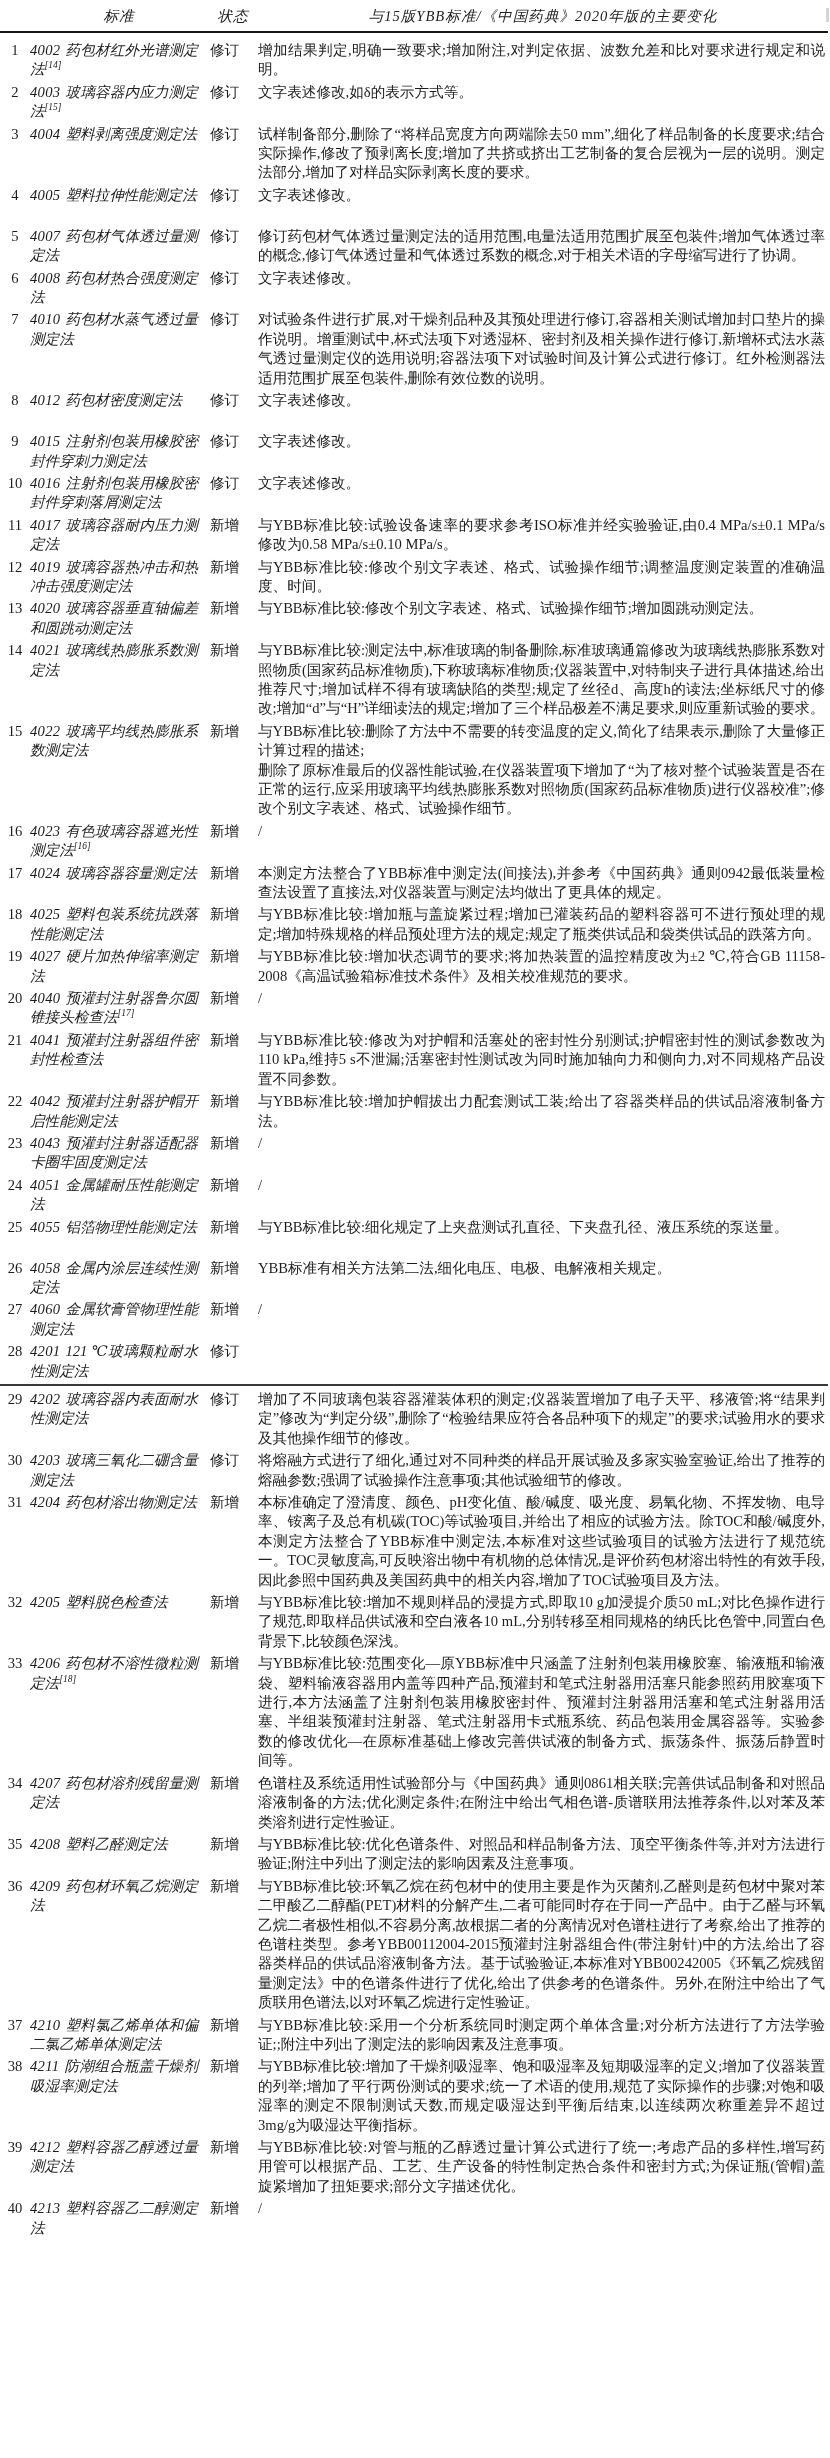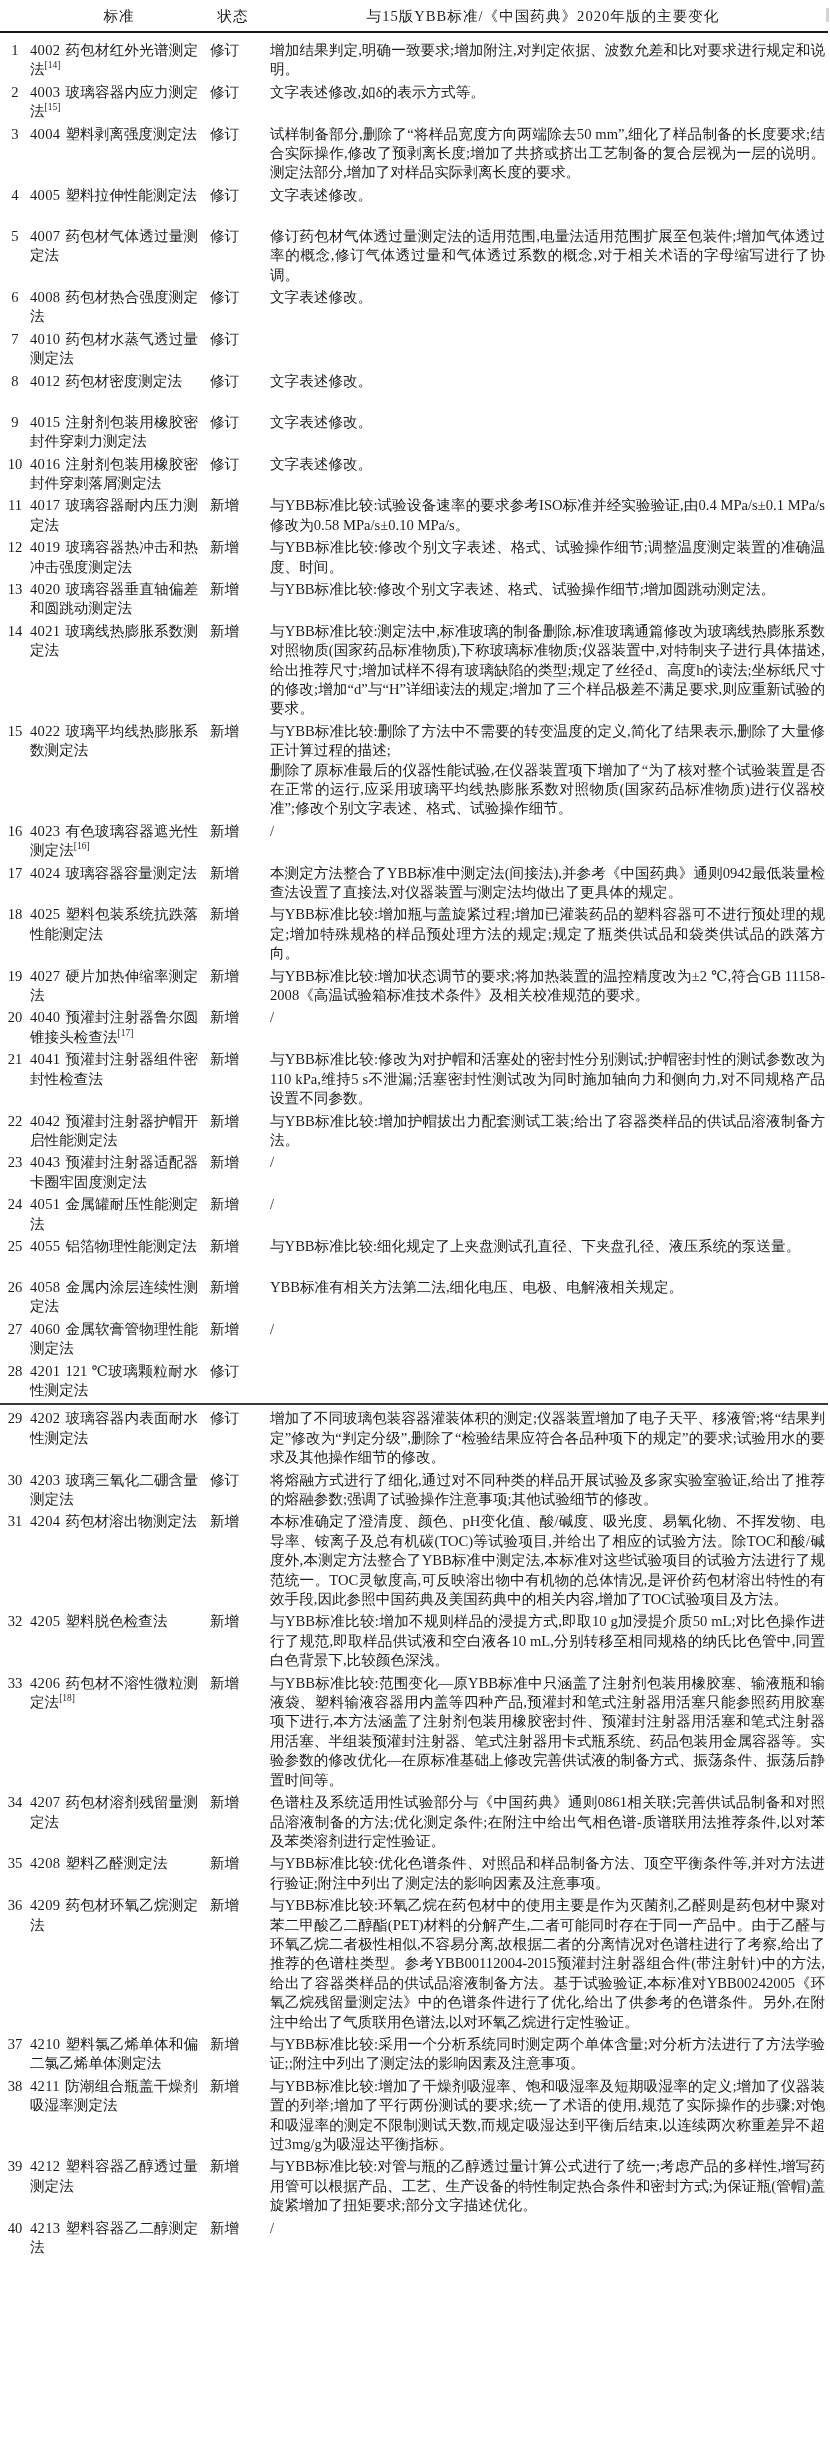--- a/index.html
+++ b/index.html
@@ -30,7 +30,7 @@
     padding:4px 0 5px 0;
     border-bottom:2px solid #161616;
   }
-  .thead .h{ text-align:center; letter-spacing:1px;}
+  .thead .h{ text-align:center; letter-spacing:1px;font-style:italic;}
   .tbody{ padding-top:7px;}
   .row{
     display:grid;

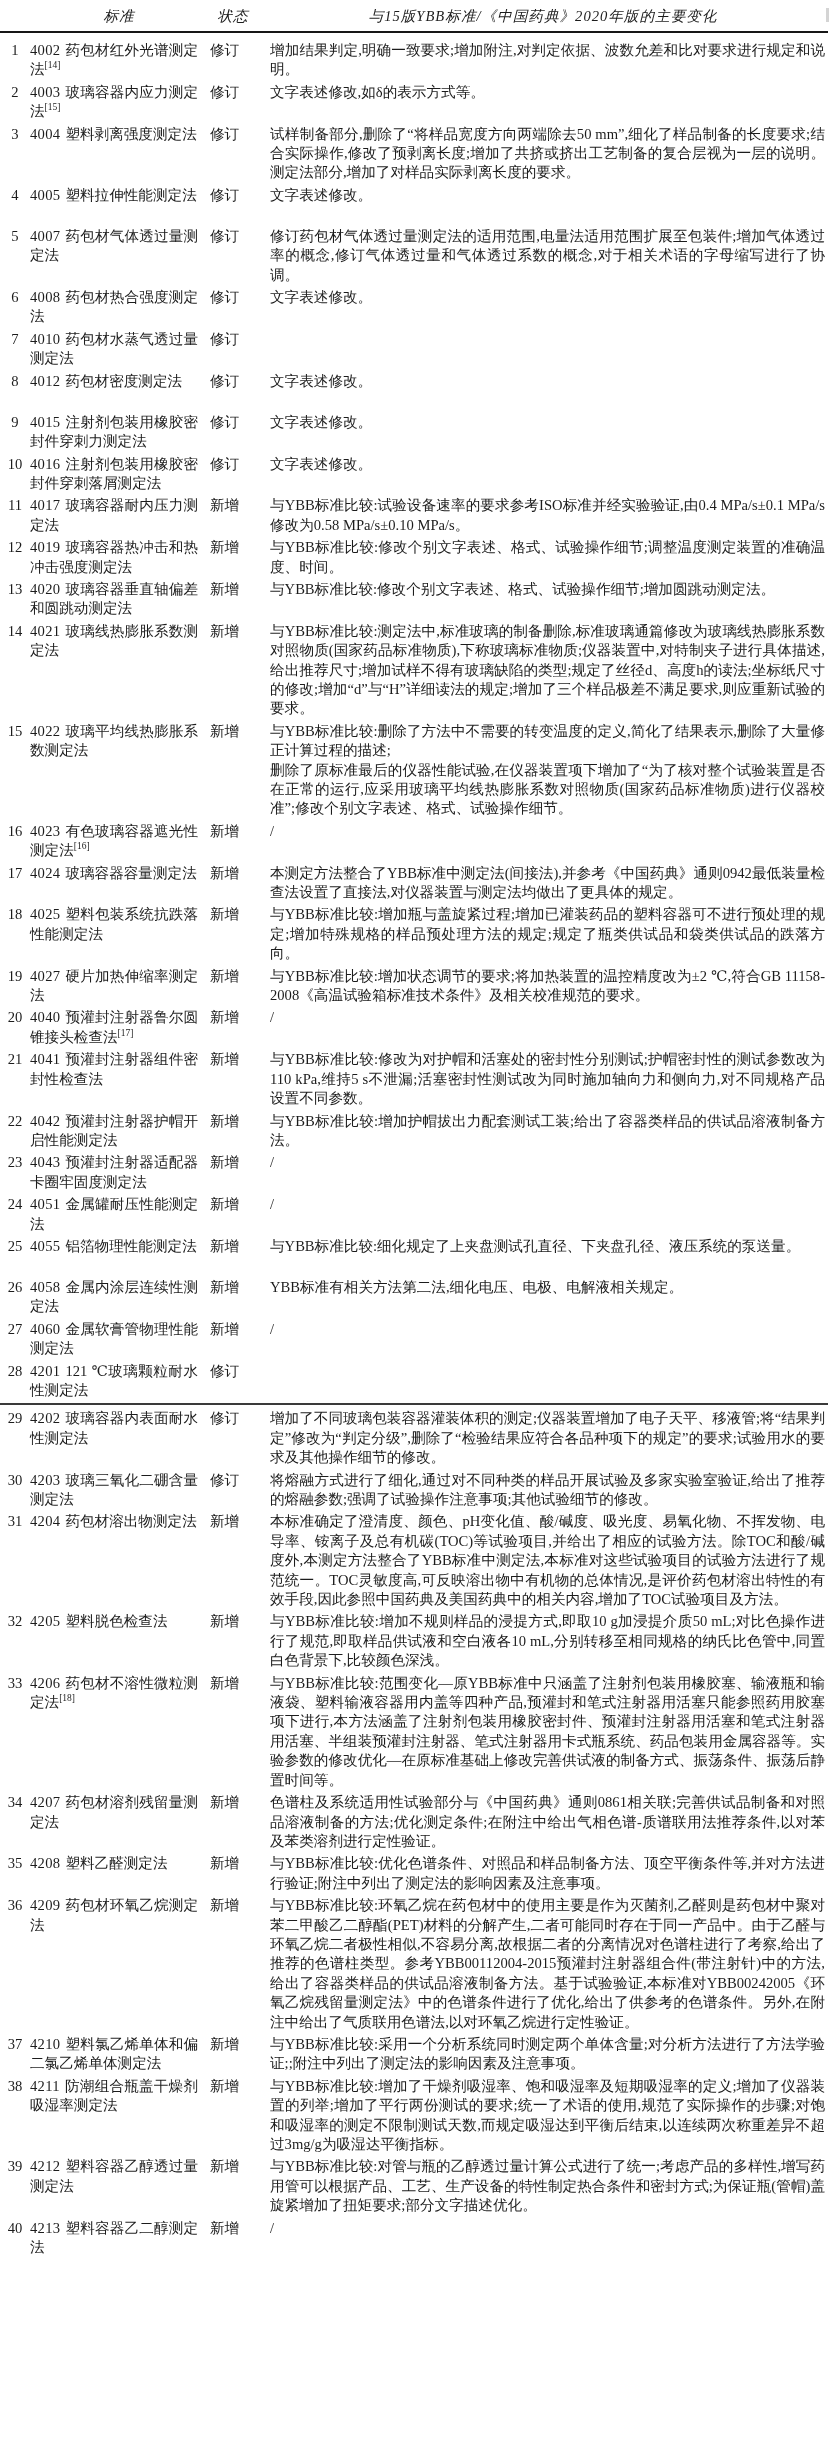--- a/index.html
+++ b/index.html
@@ -45,6 +45,7 @@
   .c-name{
     text-align:justify; text-justify:inter-ideograph;
     padding-right:10px;
+    font-style:italic;
   }
   .r-code{ margin-right:5px; letter-spacing:.3px;}
   .c-name sup{ font-size:9.5px; line-height:0;}

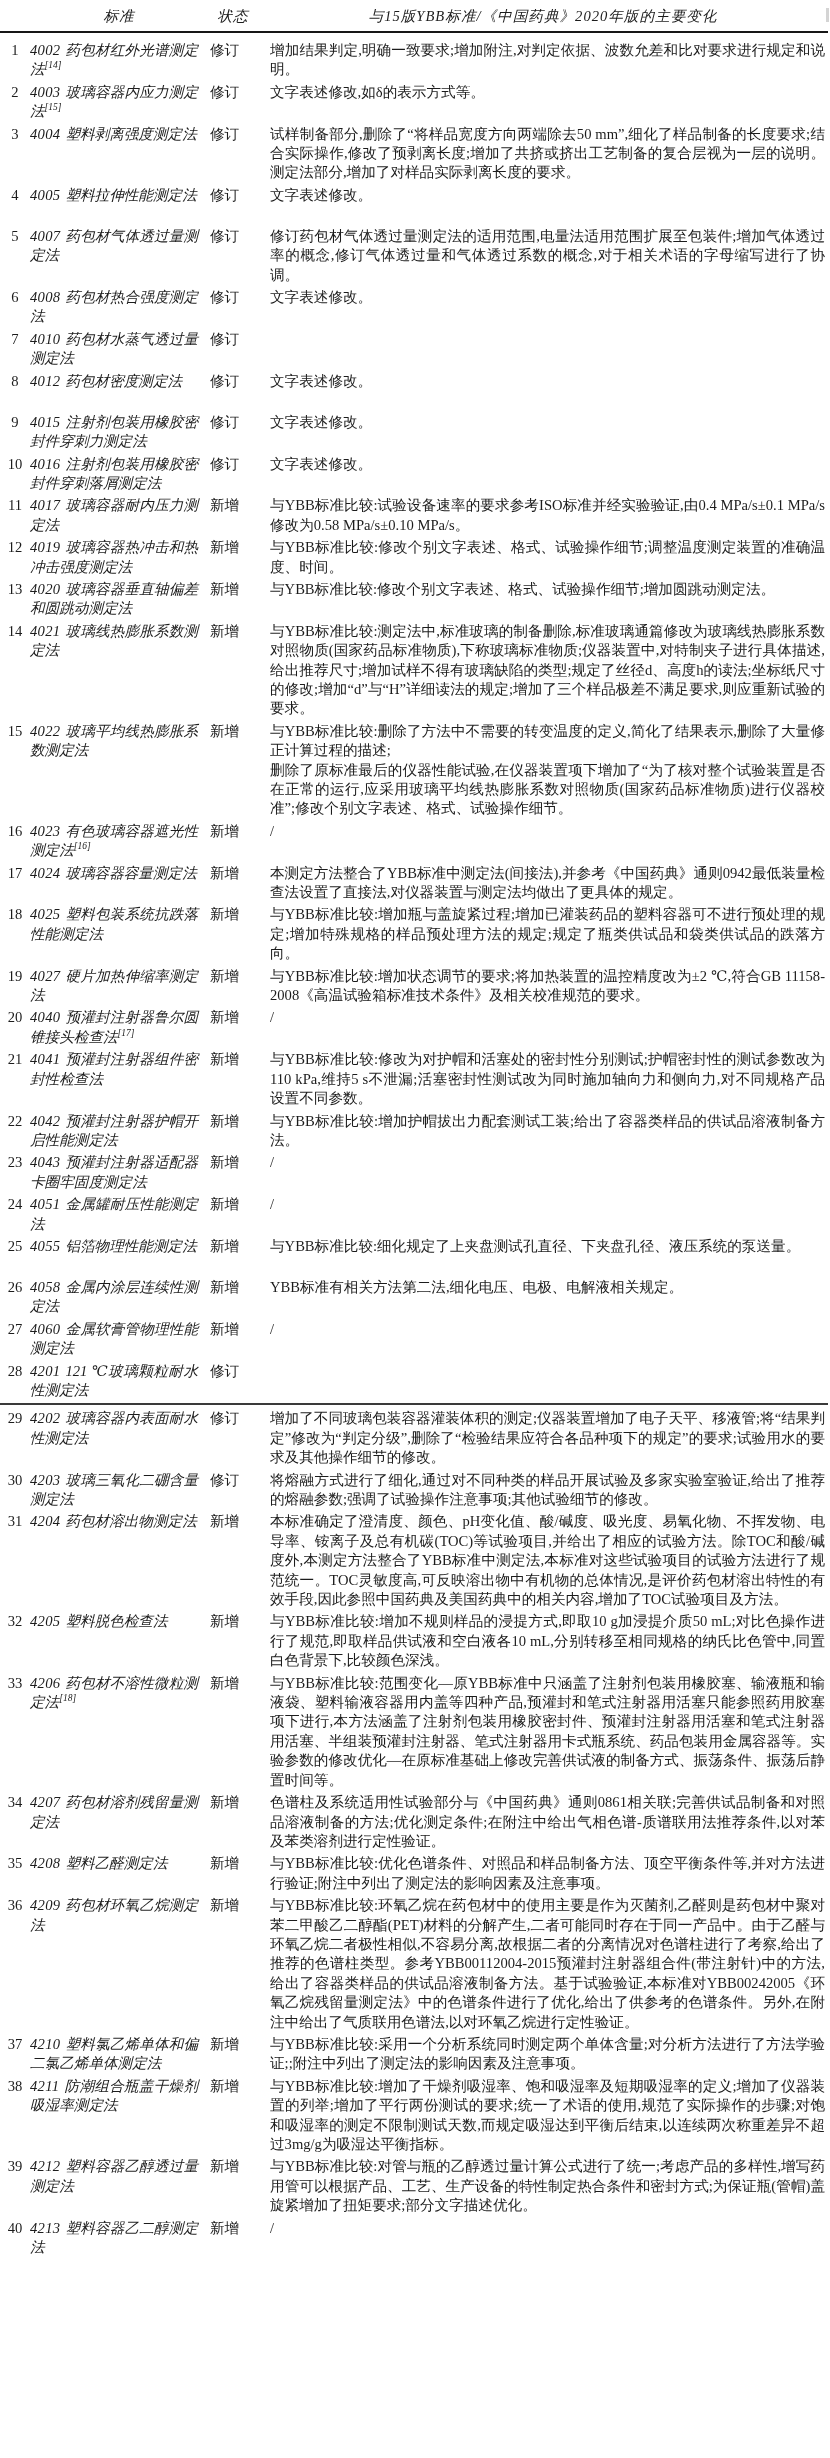--- a/index.html
+++ b/index.html
@@ -54,7 +54,6 @@
     text-align:justify; text-justify:inter-ideograph;
     white-space:pre-line;
     padding-right:3px;
-    margin-left:12px;
   }
   .page-divider{
     border-top:2px solid #3a3a3a;

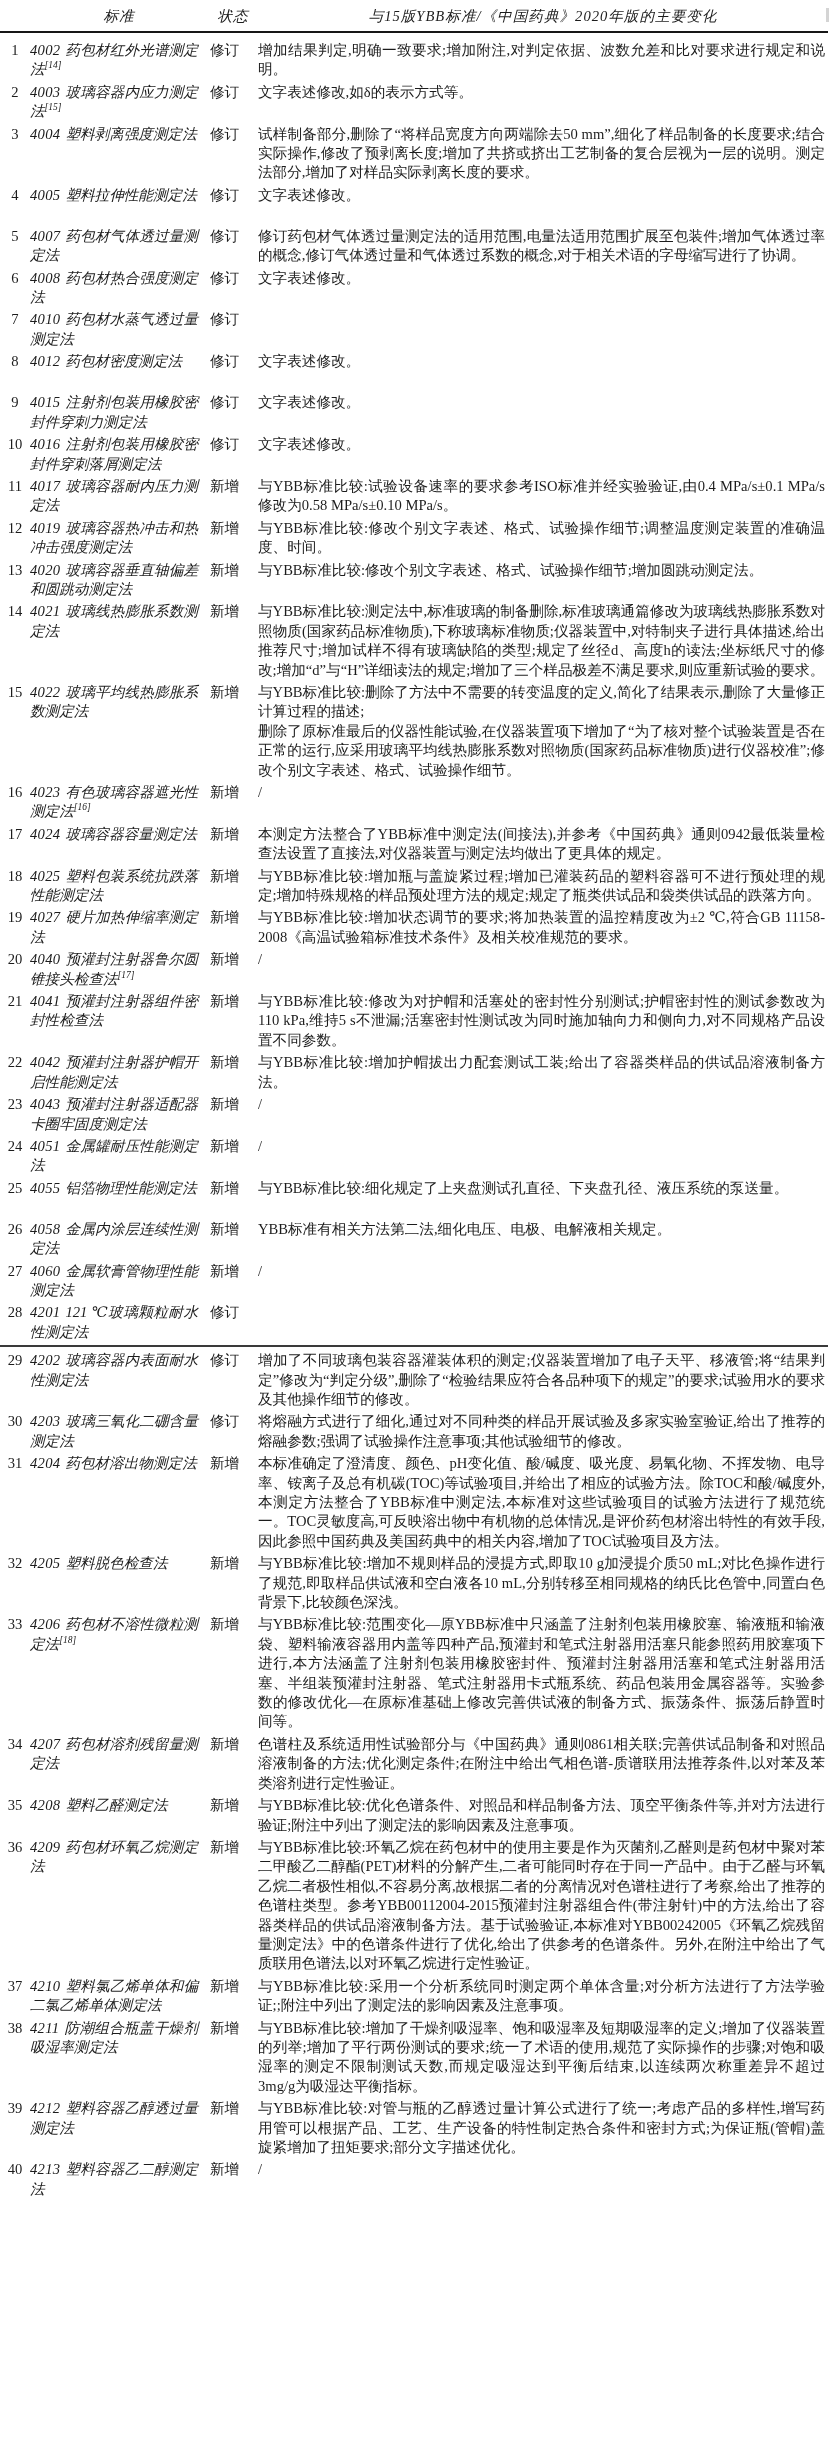--- a/index.html
+++ b/index.html
@@ -121,6 +121,7 @@
     <div class="c-num r-no">7</div>
     <div class="c-name"><span class="r-code">4010</span><span class="r-name">药包材水蒸气透过量测定法</span><sup class="r-ref"></sup></div>
     <div class="c-status r-status">修订</div>
+    <div class="c-changes r-changes">对试验条件进行扩展,对干燥剂品种及其预处理进行修订,容器相关测试增加封口垫片的操作说明。增重测试中,杯式法项下对透湿杯、密封剂及相关操作进行修订,新增杯式法水蒸气透过量测定仪的选用说明;容器法项下对试验时间及计算公式进行修订。红外检测器法适用范围扩展至包装件,删除有效位数的说明。</div>
   </div>
 
   <div class="row">

